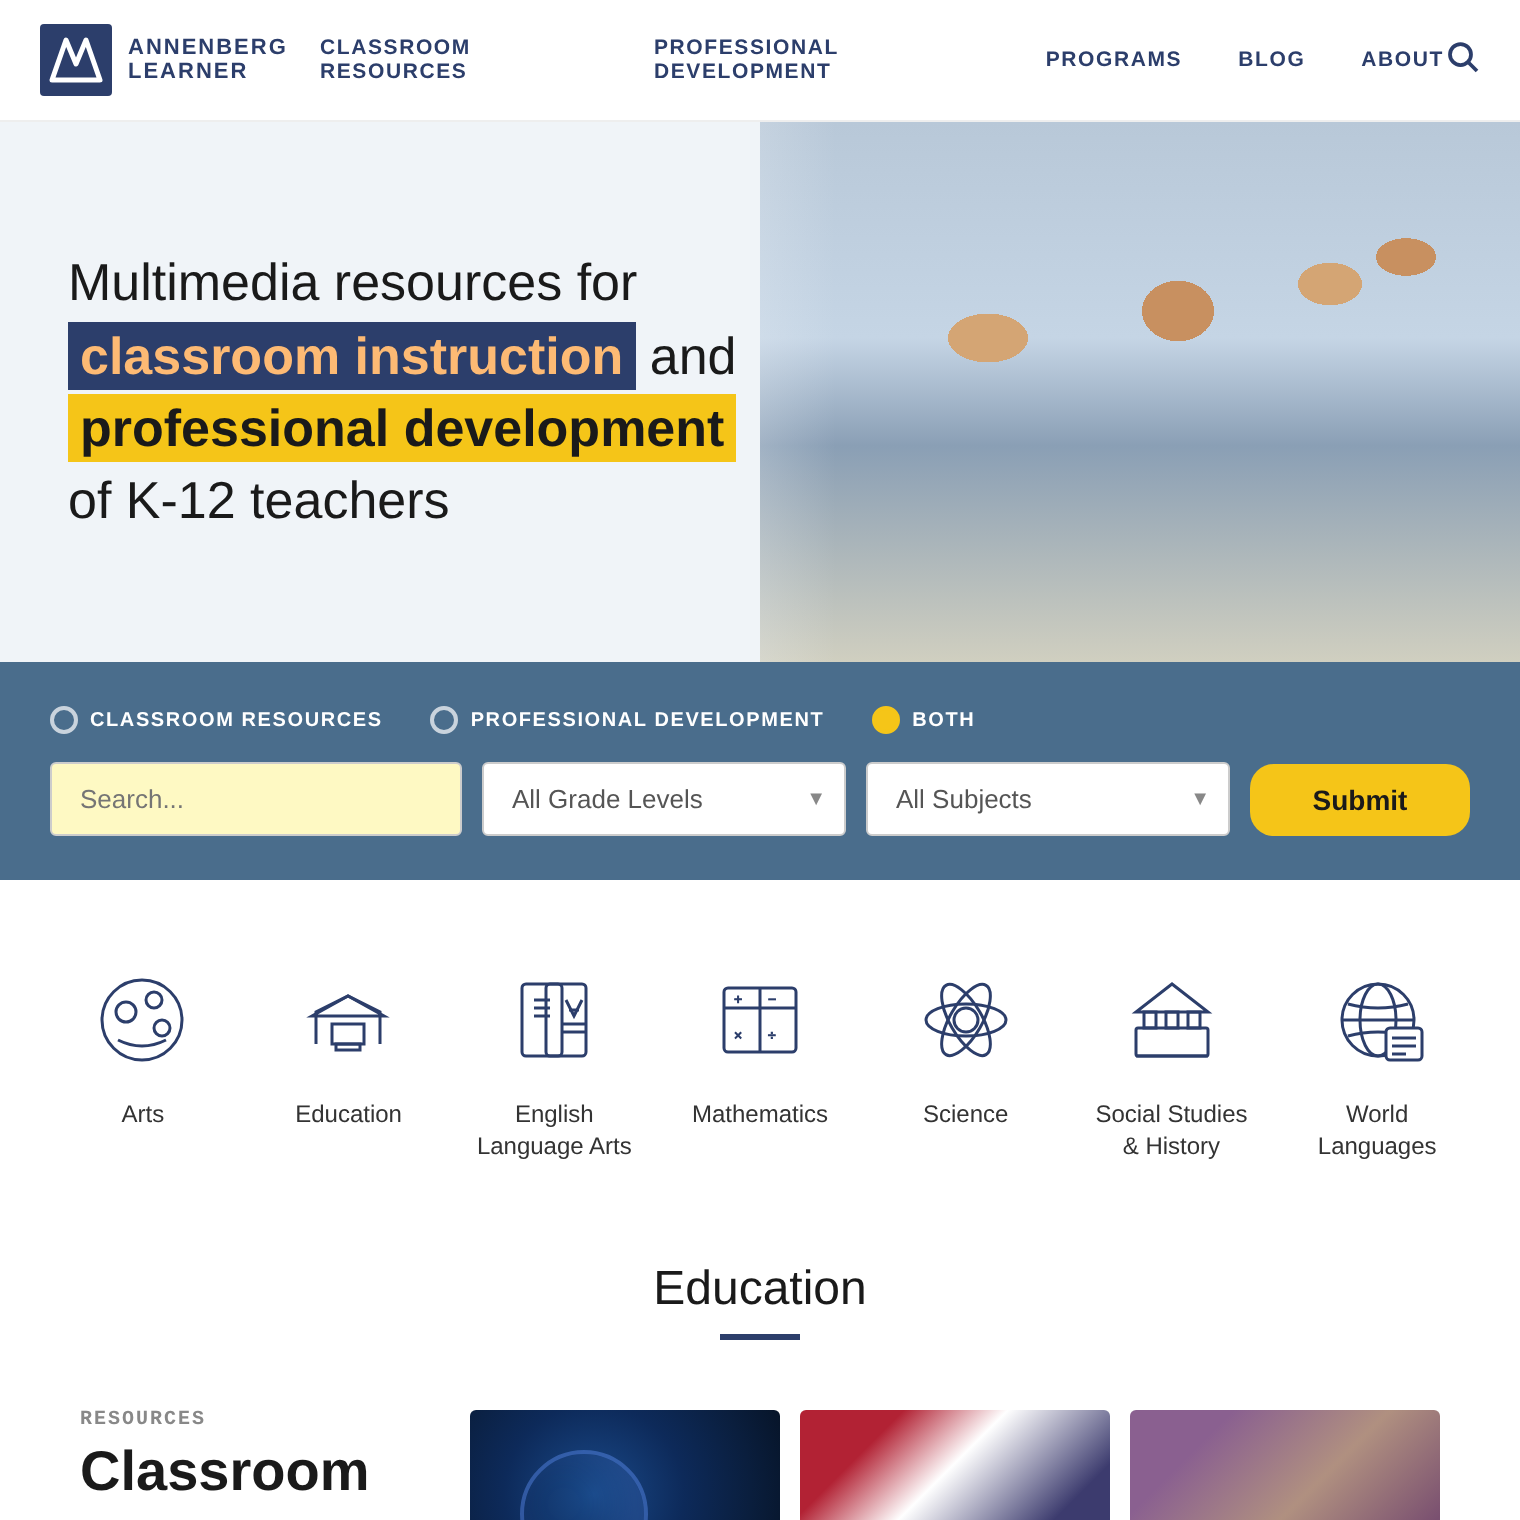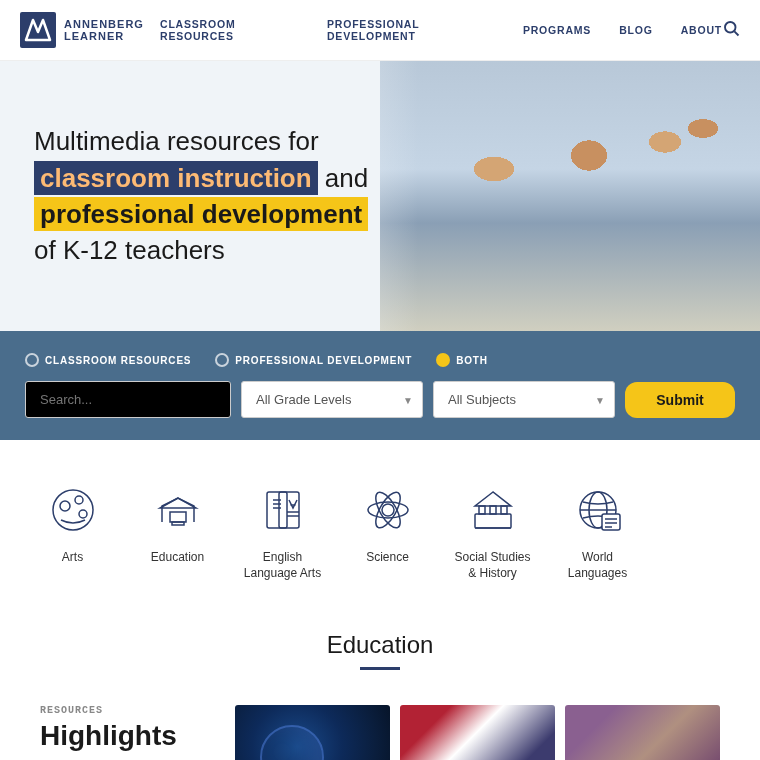--- a/index.html
+++ b/index.html
@@ -165,7 +165,7 @@
       border-radius: 3px;
       font-size: 13px;
       color: #888;
-      background: #000000;
+      background: #fef9c3;
       outline: none;
     }
     .select-wrapper {

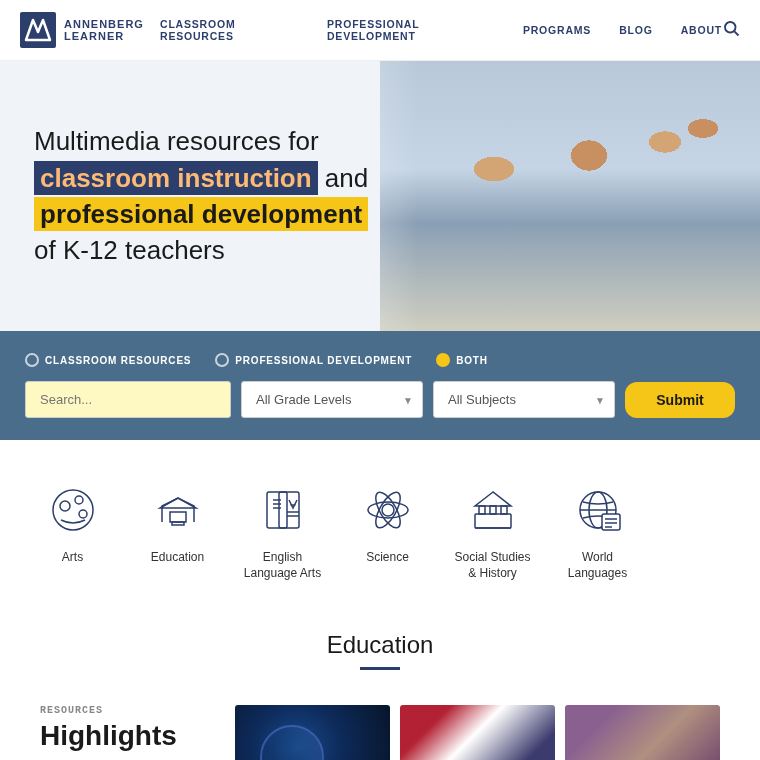--- a/index.html
+++ b/index.html
@@ -447,6 +447,20 @@
     <span class="subject-label">English<br>Language Arts</span>
   </div>
 
+  <div class="subject-item">
+    <div class="subject-icon-box">
+      <svg viewBox="0 0 52 52">
+        <rect x="8" y="10" width="36" height="32" rx="2"></rect>
+        <line x1="8" y1="20" x2="44" y2="20"></line>
+        <line x1="26" y1="10" x2="26" y2="42"></line>
+        <text x="13" y="18" font-size="7" stroke="#2c3e6b" fill="#2c3e6b" stroke-width="0.5">+</text>
+        <text x="30" y="18" font-size="7" stroke="#2c3e6b" fill="#2c3e6b" stroke-width="0.5">−</text>
+        <text x="13" y="36" font-size="7" stroke="#2c3e6b" fill="#2c3e6b" stroke-width="0.5">×</text>
+        <text x="30" y="36" font-size="7" stroke="#2c3e6b" fill="#2c3e6b" stroke-width="0.5">÷</text>
+      </svg>
+    </div>
+    <span class="subject-label">Mathematics</span>
+  </div>
 
   <div class="subject-item">
     <div class="subject-icon-box">

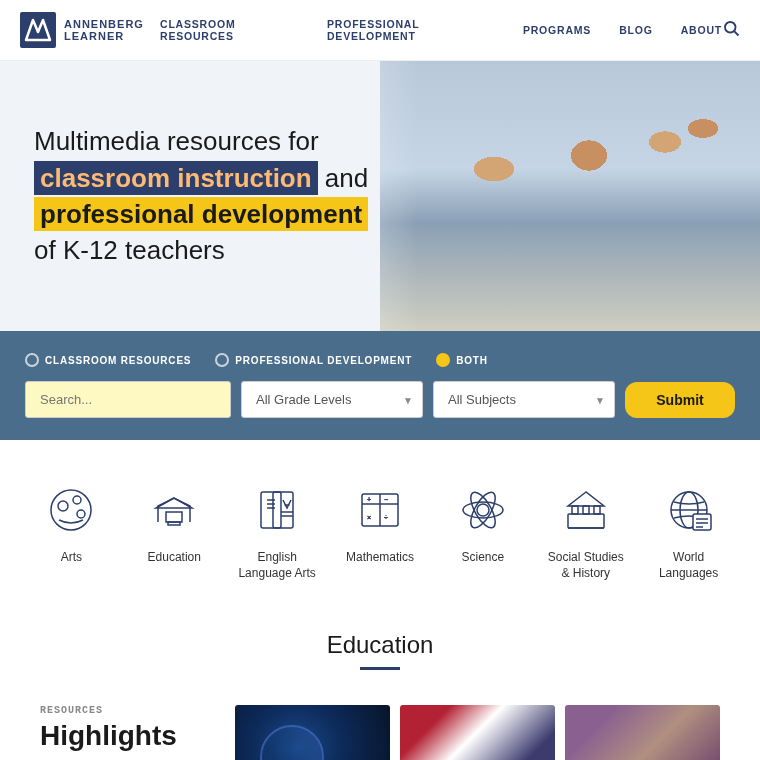--- a/index.html
+++ b/index.html
@@ -513,7 +513,7 @@
   <div class="resources-section">
     <div class="resources-left">
       <div class="resources-label">RESOURCES</div>
-      <div class="resources-title">Highlights</div>
+      <div class="resources-title">Classroom</div>
 
     </div>
     <div class="resource-cards">

